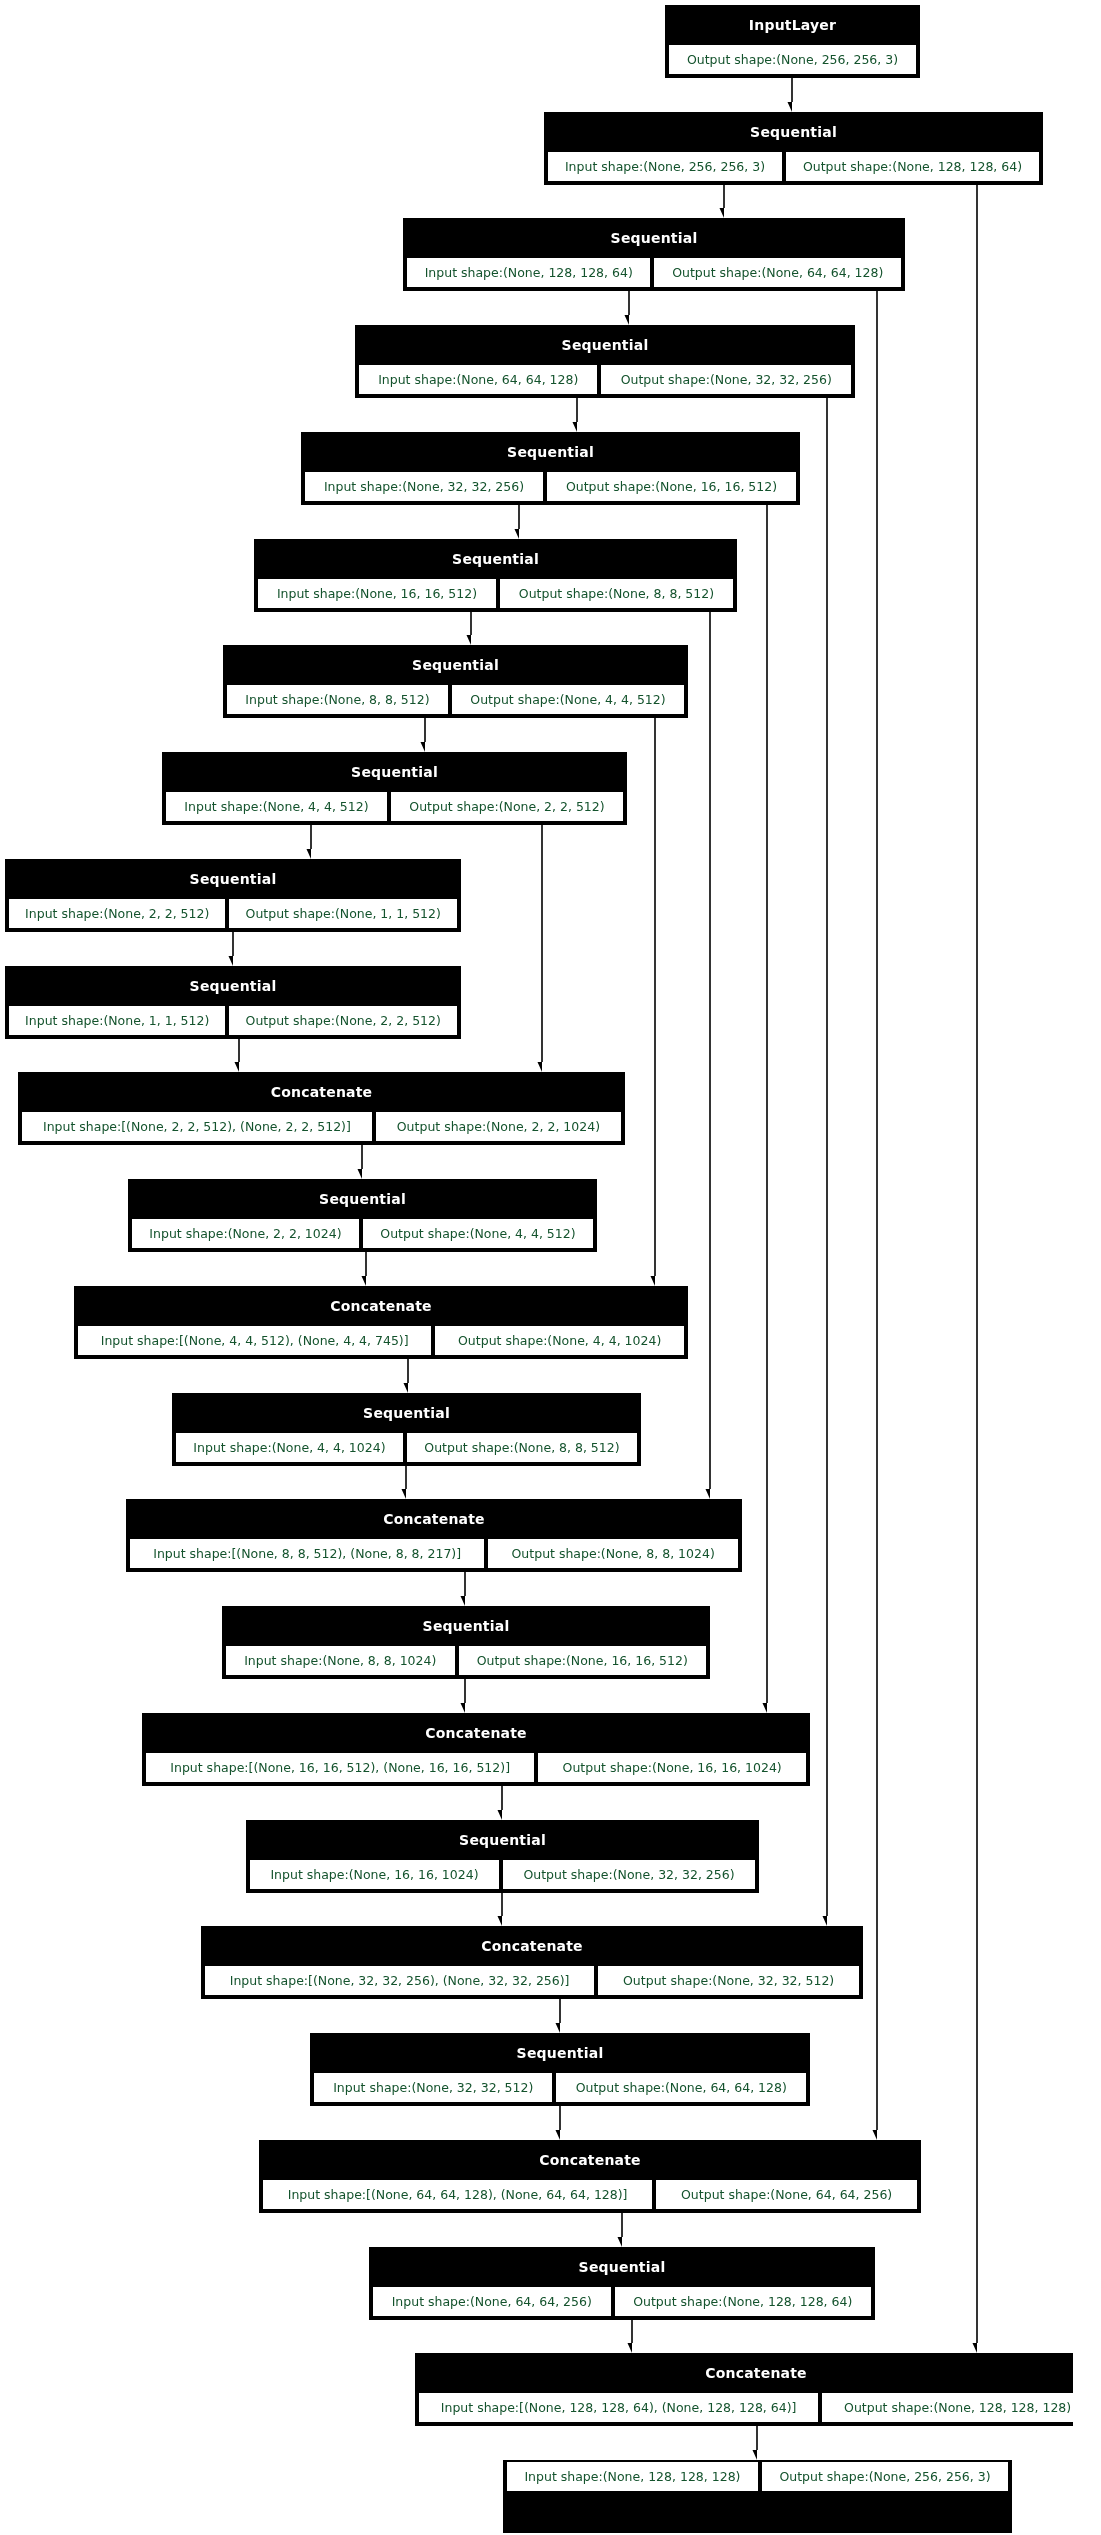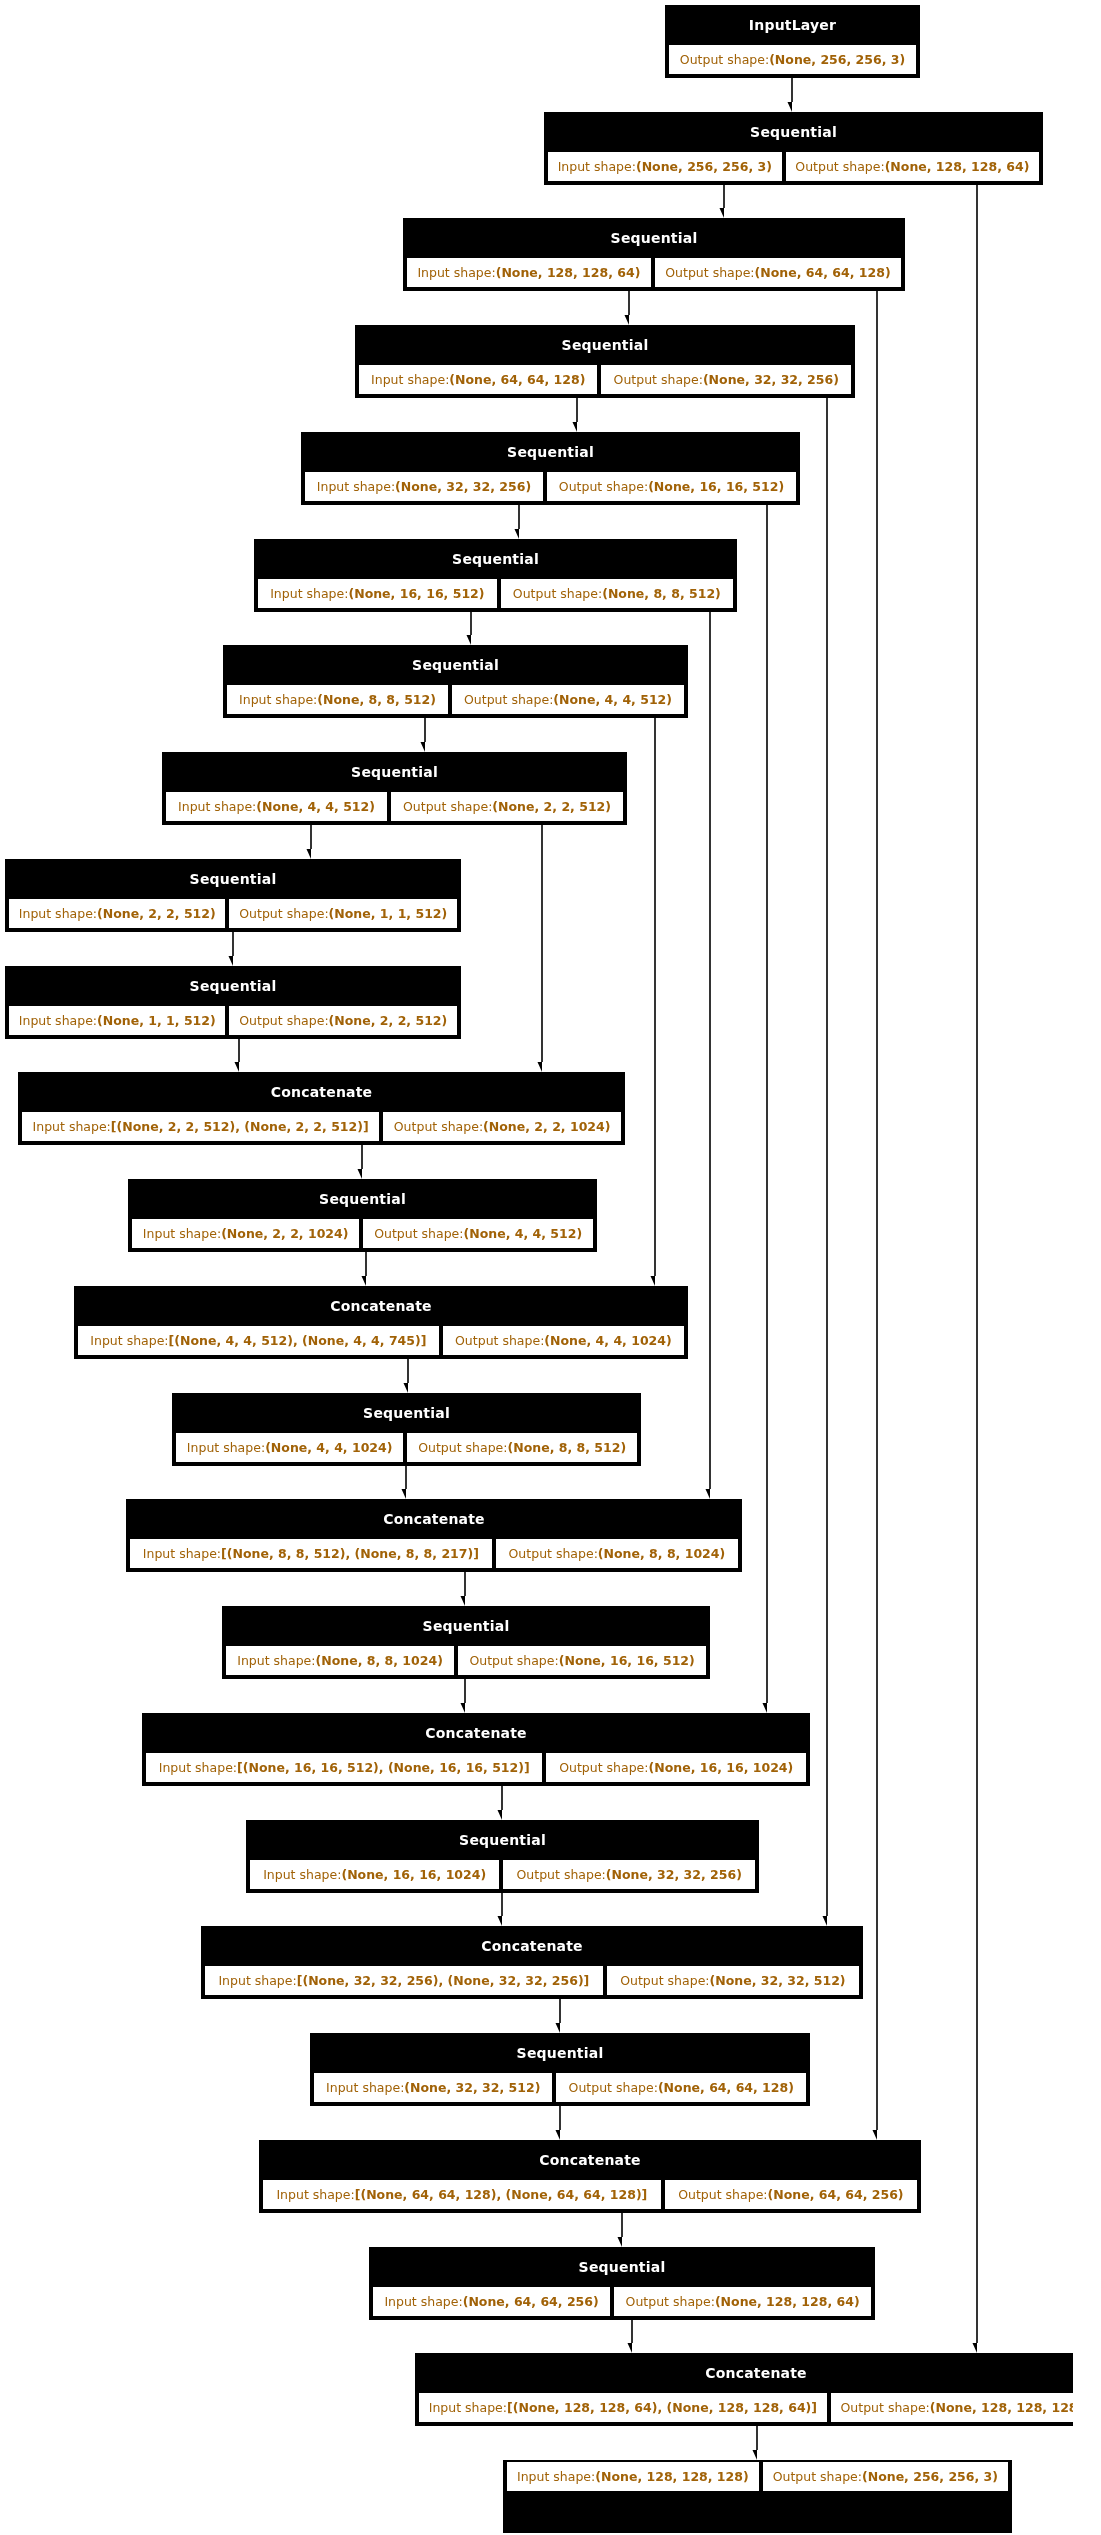--- a/index.html
+++ b/index.html
@@ -53,7 +53,7 @@
     white-space: nowrap;
     overflow: hidden;
     font-size: 12.5px;
-    color: #a16207;
+    color: #14532d;
     padding: 0 4px;
   }
   .cell .lbl { font-weight: normal; }

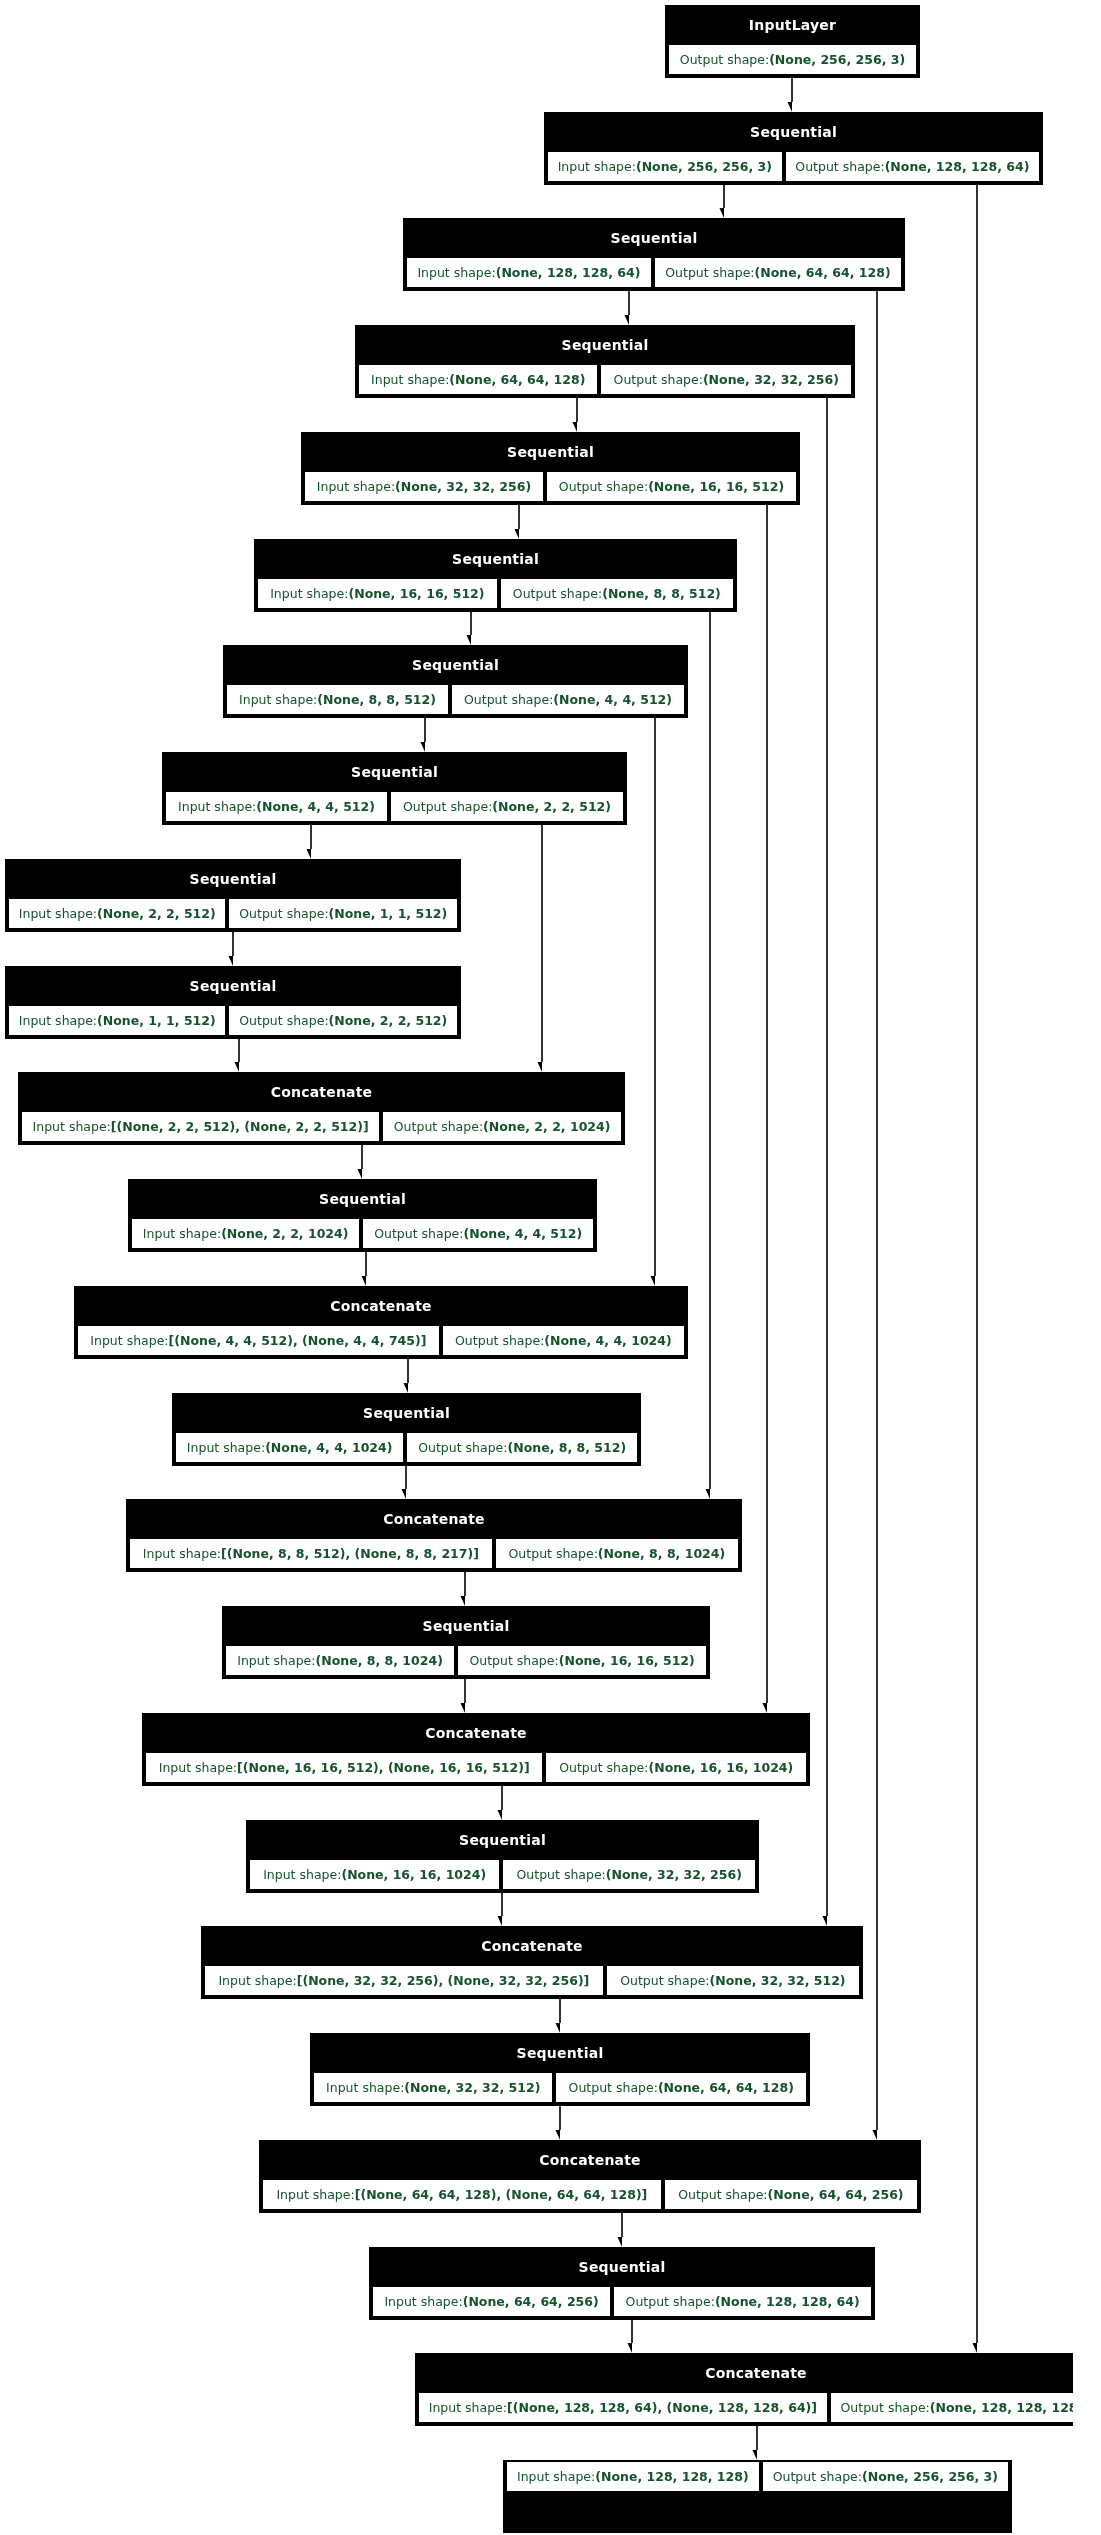--- a/index.html
+++ b/index.html
@@ -57,7 +57,7 @@
     padding: 0 4px;
   }
   .cell .lbl { font-weight: normal; }
-  .cell .val { font-weight: bold; }
+  .cell .val { font-weight: normal; }
 </style>
 </head>
 <body>

